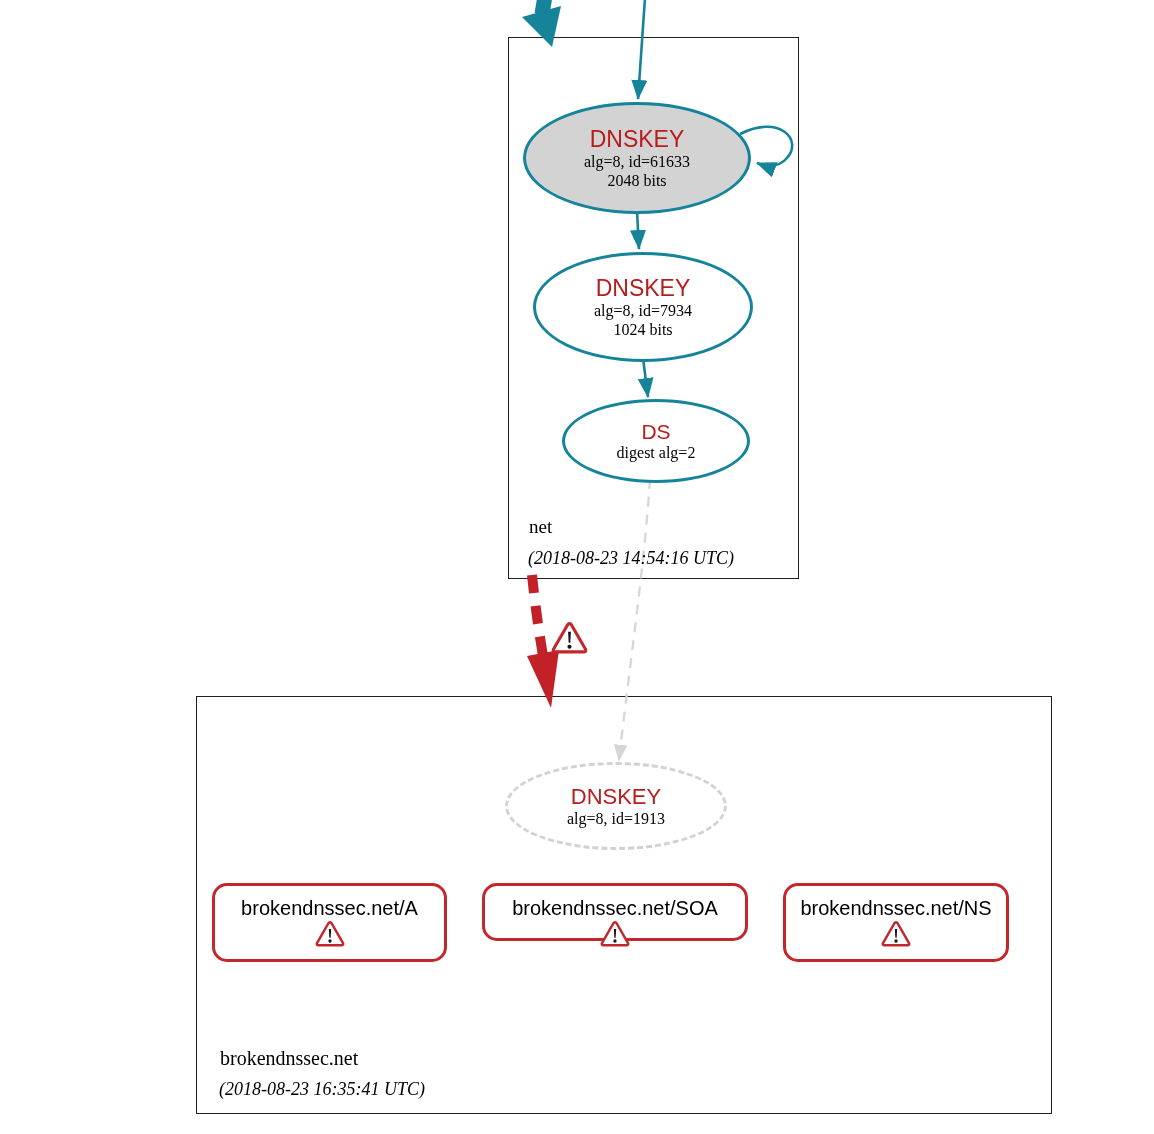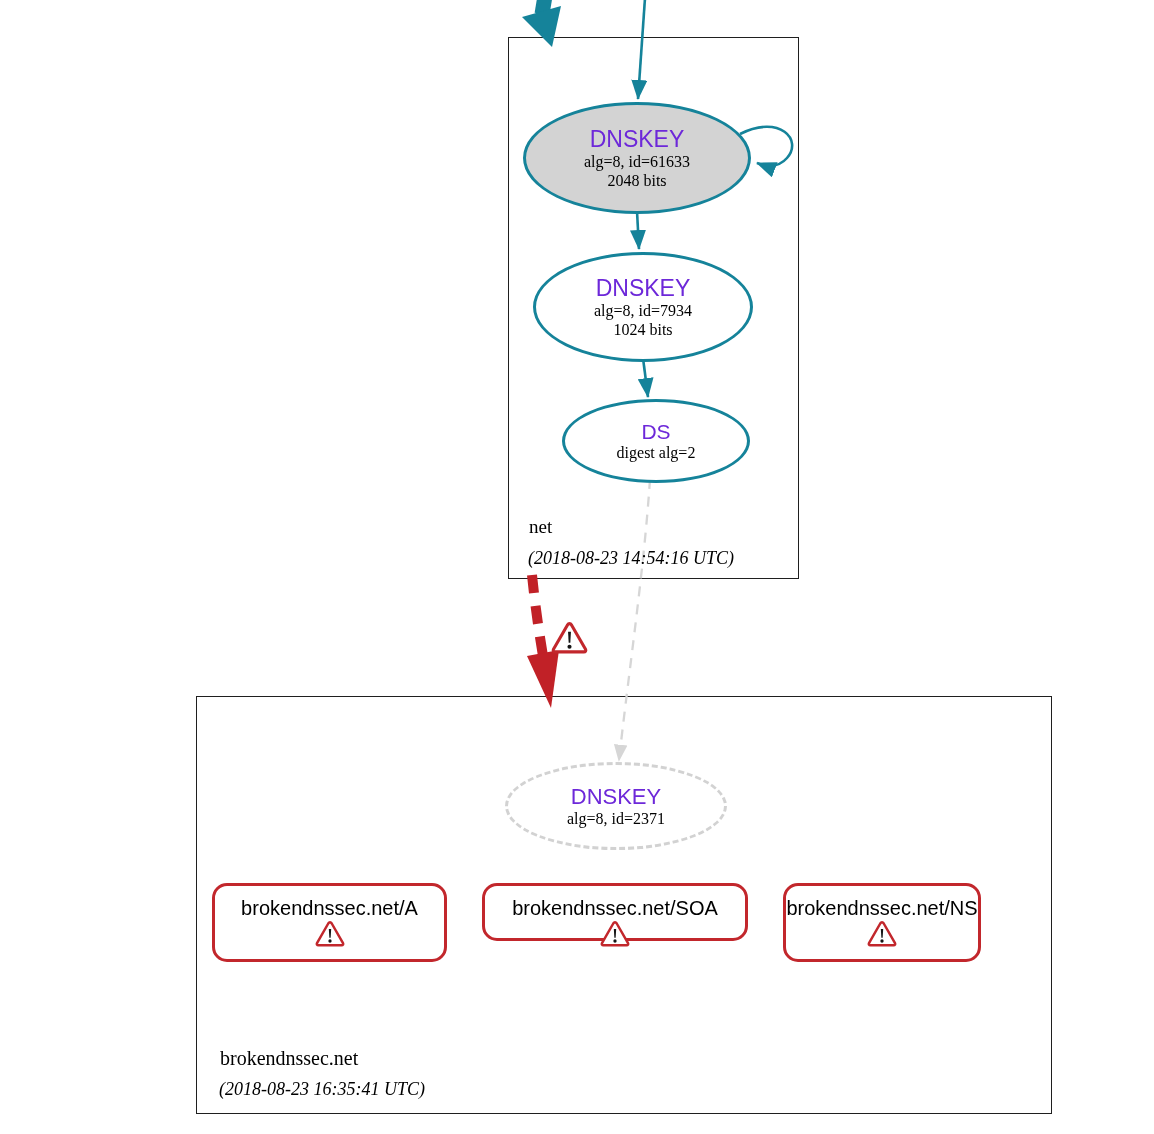--- a/index.html
+++ b/index.html
@@ -16,7 +16,7 @@
   .ellipse { border:3px solid #15839a; border-radius:50%; }
   .ellipse.ksk { background:#d3d3d3; }
   .ellipse.dashed-gray { border:3px dashed #d2d2d2; }
-  .node-title { font-size:23px; line-height:26px; color:#6d28d9; }
+  .node-title { font-size:23px; line-height:26px; color:#b91c1c; }
   .node-title.small { font-size:21px; line-height:23px; }
   .node-detail { font-family:"Liberation Serif", serif; font-size:16px; line-height:19px; color:#000; }
   .rrset {

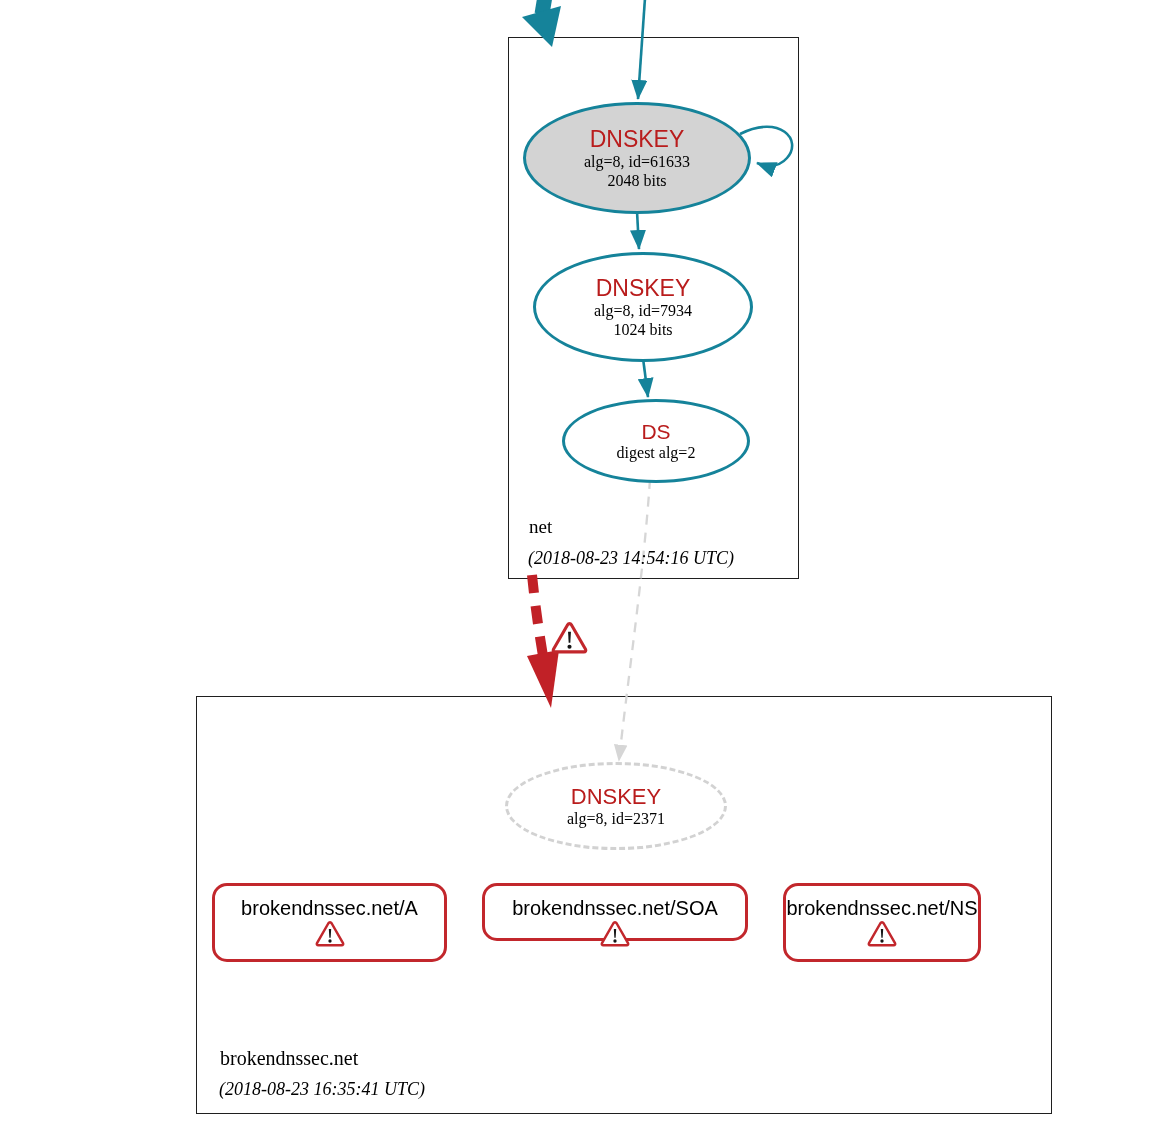--- a/index.html
+++ b/index.html
@@ -101,7 +101,7 @@
 
   <div class="node ellipse dashed-gray" style="left:505px; top:762px; width:216px; height:82px;">
     <span class="node-title" style="font-size:22px; line-height:24px;">DNSKEY</span>
-    <span class="node-detail">alg=8, id=2371</span>
+    <span class="node-detail">alg=8, id=1913</span>
   </div>
 
   <div class="rrset" style="left:212px; top:883px; width:235px; height:79px;">

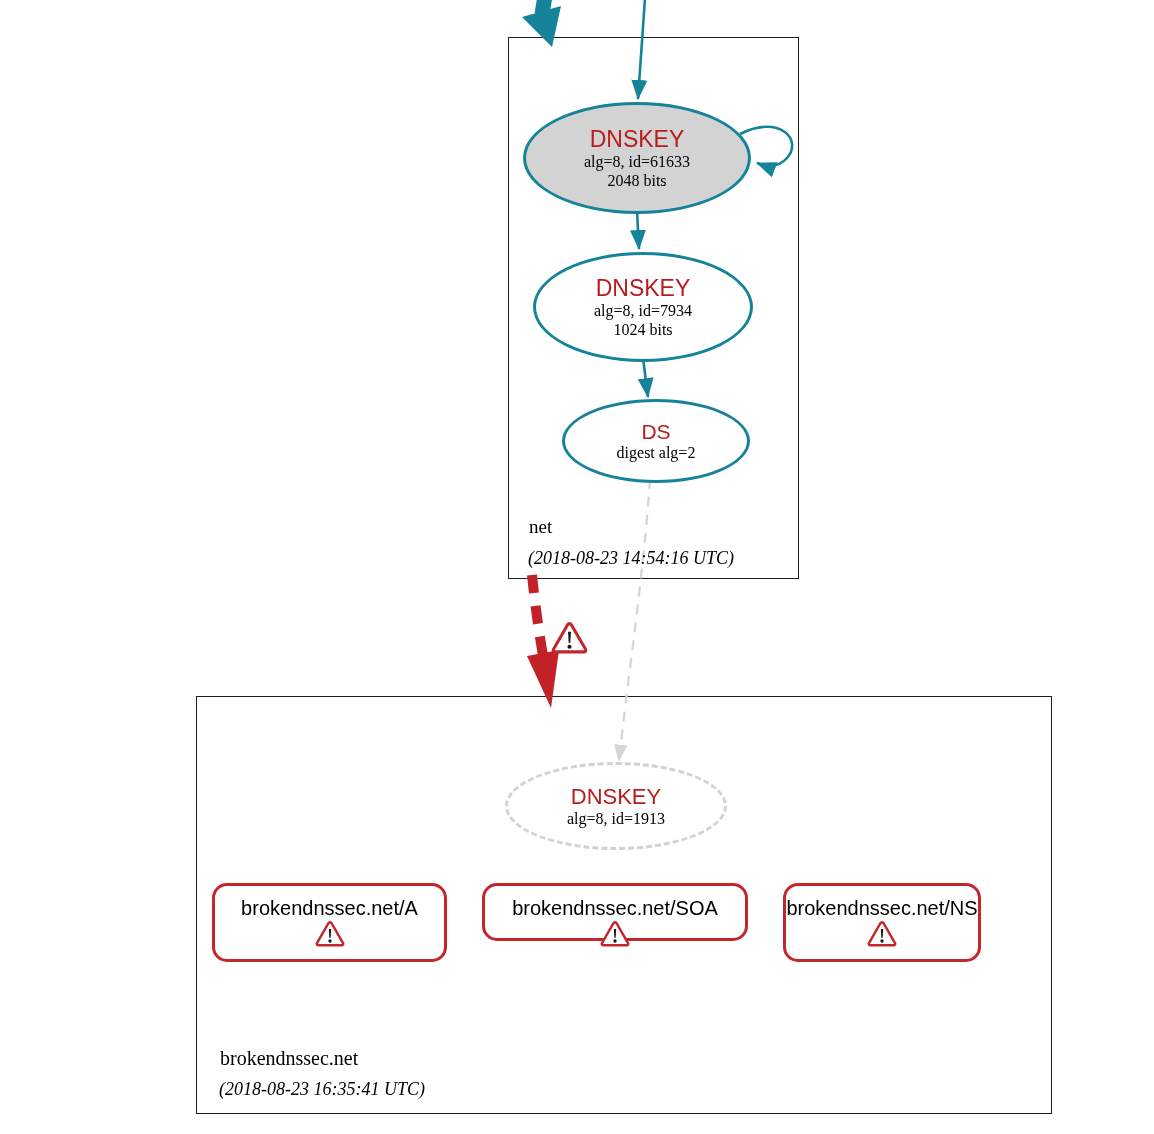--- a/index.html
+++ b/index.html
@@ -126,7 +126,7 @@
     </span>
   </div>
 
-  <div class="rrset" style="left:783px; top:883px; width:198px; height:79px;text-align:center;">
+  <div class="rrset" style="left:783px; top:883px; width:226px; height:79px;text-align:center;">
     <span class="rrset-label">brokendnssec.net/NS</span>
     <span>
       <svg width="30" height="27" viewBox="0 0 36 32">

